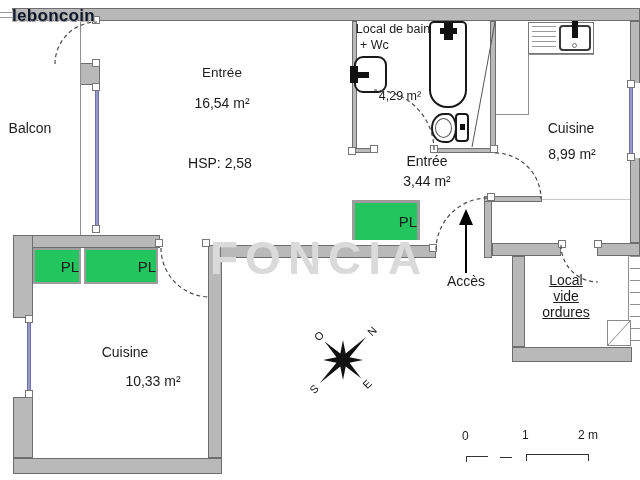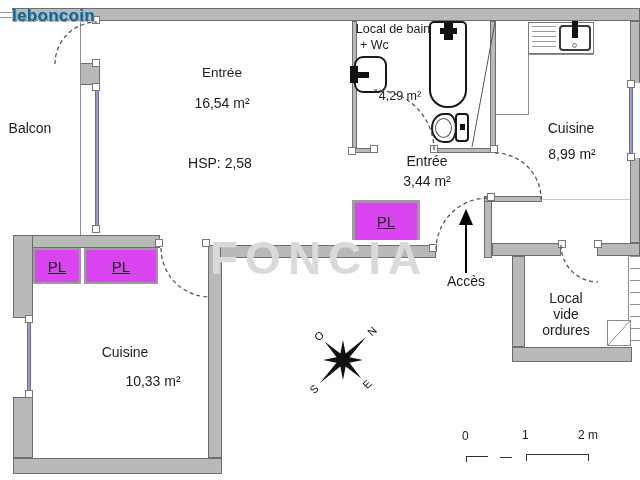--- a/index.html
+++ b/index.html
@@ -18,7 +18,7 @@
   .plbox{position:absolute;background:#d946ef;border:3px solid #9c9c9c;box-sizing:border-box;z-index:2;
          display:flex;align-items:center;justify-content:center;font-size:15px;text-decoration:underline;}
   #svglayer{position:absolute;left:0;top:0;z-index:6;pointer-events:none;}
-  #logo{position:absolute;left:12px;top:6px;z-index:7;font-size:17px;font-weight:bold;color:#0369a1;
+  #logo{position:absolute;left:12px;top:6px;z-index:7;font-size:17px;font-weight:bold;color:#0f172a;
         letter-spacing:.3px;text-shadow:1px 1px 0 #9a9a9a,-1px 1px 0 #c2c2c2;}
   #wm{position:absolute;left:210px;top:231px;z-index:5;font-size:46px;font-weight:bold;
       letter-spacing:7px;color:#dadada;}

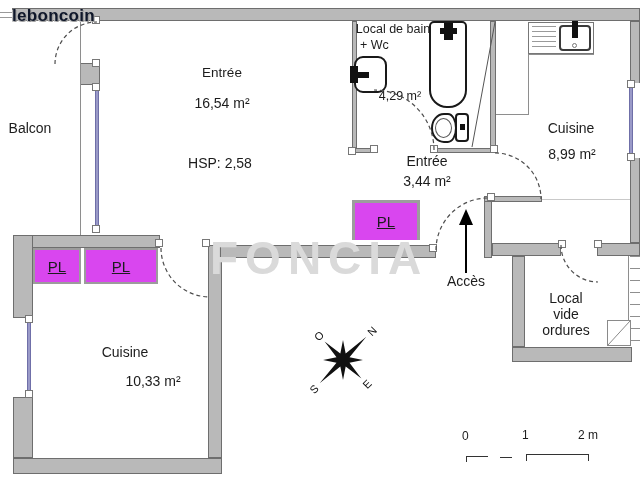--- a/index.html
+++ b/index.html
@@ -15,8 +15,8 @@
   .blk{position:absolute;background:#111;z-index:3;}
   .lbl{position:absolute;z-index:6;font-size:14px;line-height:15px;white-space:nowrap;}
   .ctr{text-align:center;}
-  .plbox{position:absolute;background:#d946ef;border:3px solid #9c9c9c;box-sizing:border-box;z-index:2;
-         display:flex;align-items:center;justify-content:center;font-size:15px;text-decoration:underline;}
+  .plbox{position:absolute;background:#22c55e;border:3px solid #9c9c9c;box-sizing:border-box;z-index:2;
+         display:flex;align-items:center;justify-content:flex-end;font-size:15px;}
   #svglayer{position:absolute;left:0;top:0;z-index:6;pointer-events:none;}
   #logo{position:absolute;left:12px;top:6px;z-index:7;font-size:17px;font-weight:bold;color:#0f172a;
         letter-spacing:.3px;text-shadow:1px 1px 0 #9a9a9a,-1px 1px 0 #c2c2c2;}

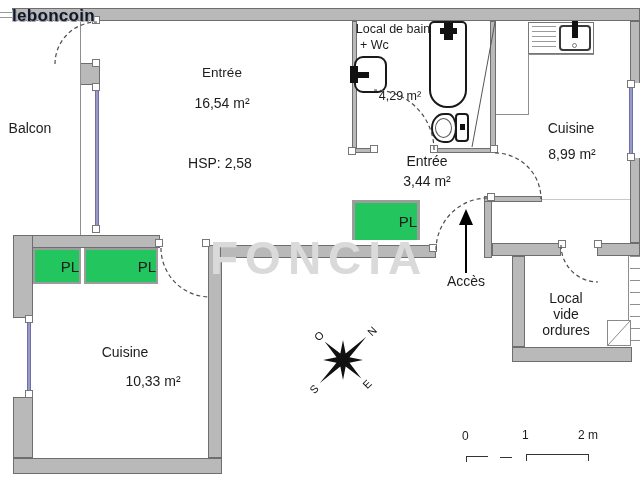--- a/index.html
+++ b/index.html
@@ -133,7 +133,7 @@
   <div class="lbl ctr" style="left:92px;top:345px;width:66px;">Cuisine</div>
   <div class="lbl ctr" style="left:92px;top:374px;width:66px;margin-left:28px;">10,33 m²</div>
   <div class="lbl ctr" style="left:442px;top:274px;width:48px;">Accès</div>
-  <div class="lbl ctr" style="left:534px;top:290px;width:64px;line-height:16px;">
+  <div class="lbl ctr" style="left:534px;top:272px;width:64px;line-height:16px;text-decoration:underline;">
     <span style="display:block;">Local</span>
     <span style="display:block;">vide</span>
     <span style="display:block;">ordures</span>

